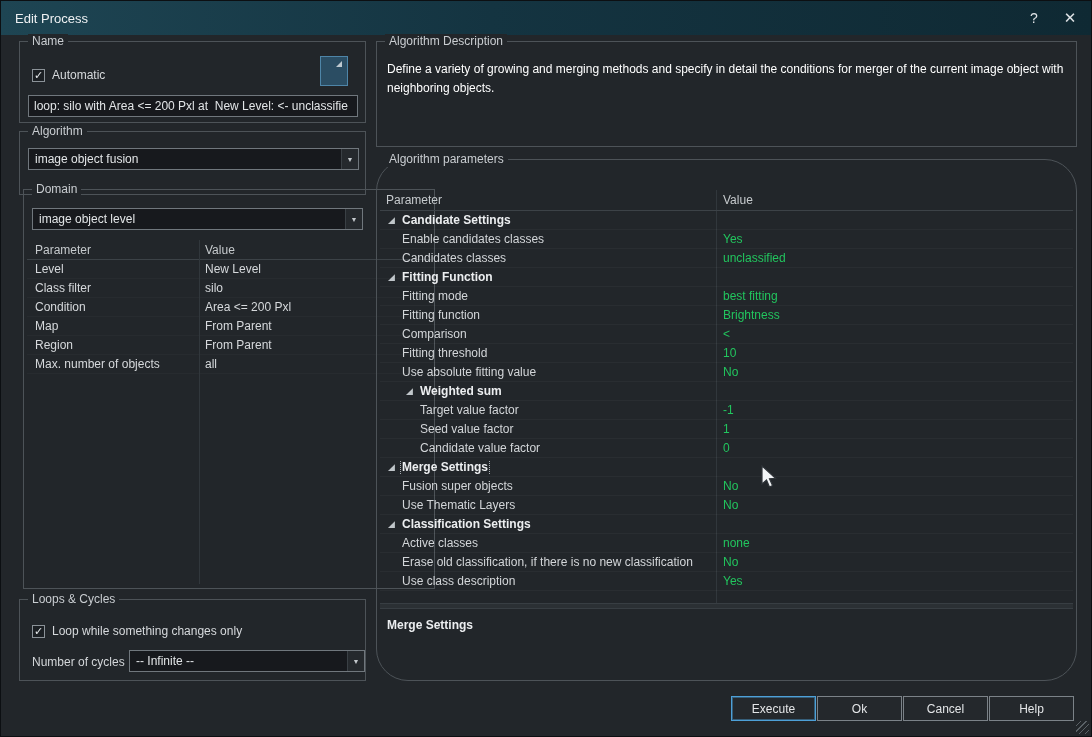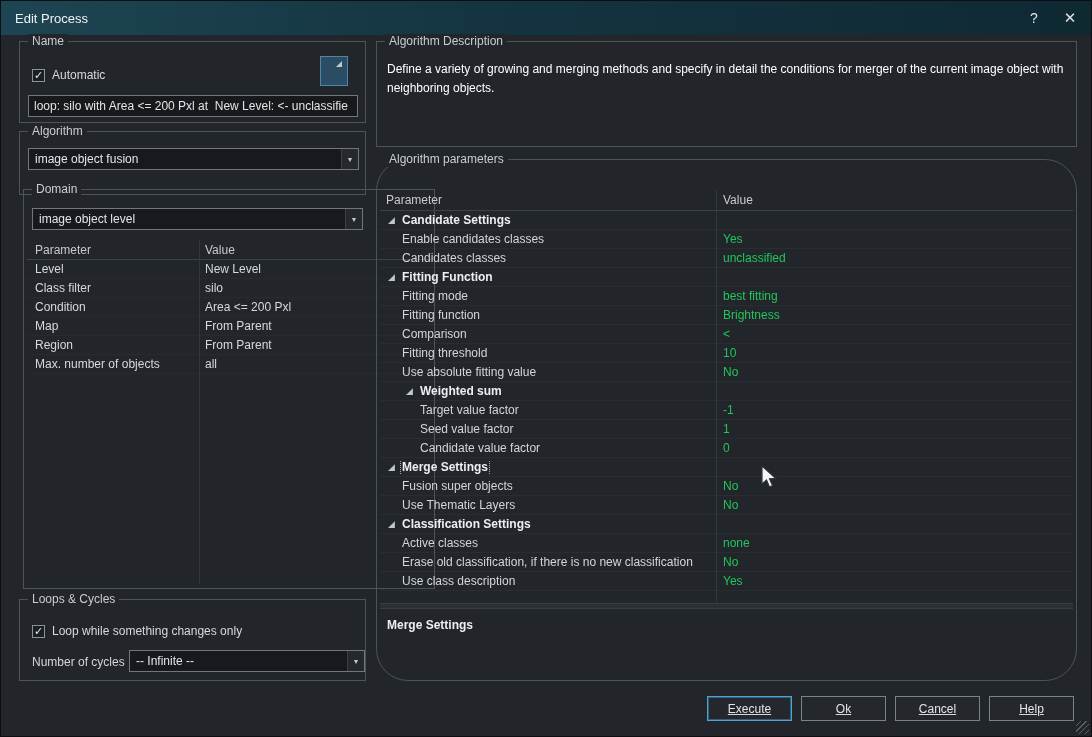--- a/index.html
+++ b/index.html
@@ -84,7 +84,7 @@
   .pt-footer { position:absolute; left:10px; top:458px; font-weight:bold; color:#eceef0; }
 
   
-  .btn-row { position:absolute; right:17px; top:695px; display:flex; gap:9px;text-decoration:underline; }
+  .btn-row { position:absolute; right:17px; top:695px; display:flex; gap:1px; }
   .btn { width:85px; height:25px; background:#24282c; border:1px solid #7b8288; color:#e3e5e7;
     display:flex; align-items:center; justify-content:center; cursor:default; }
   .btn.default { border-color:#4da0d8; box-shadow:inset 0 0 0 1px rgba(77,160,216,0.45); }

